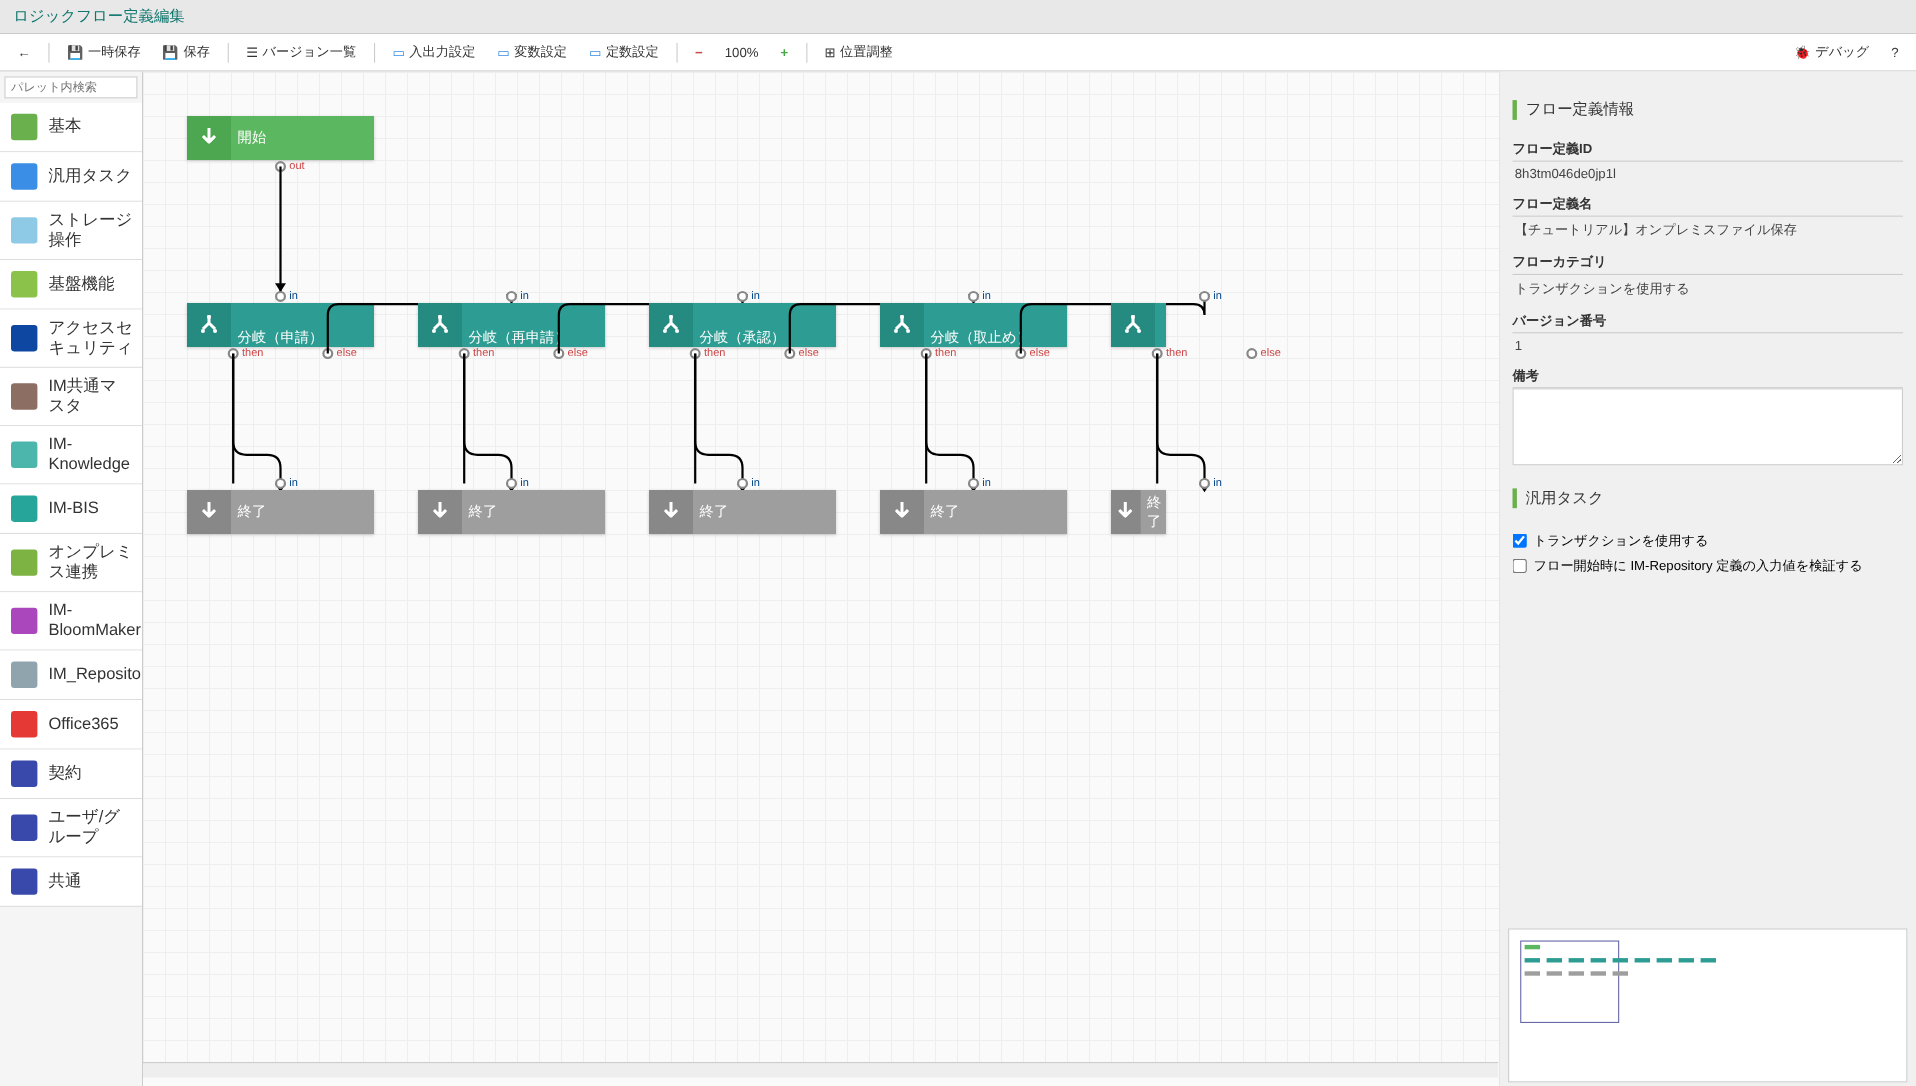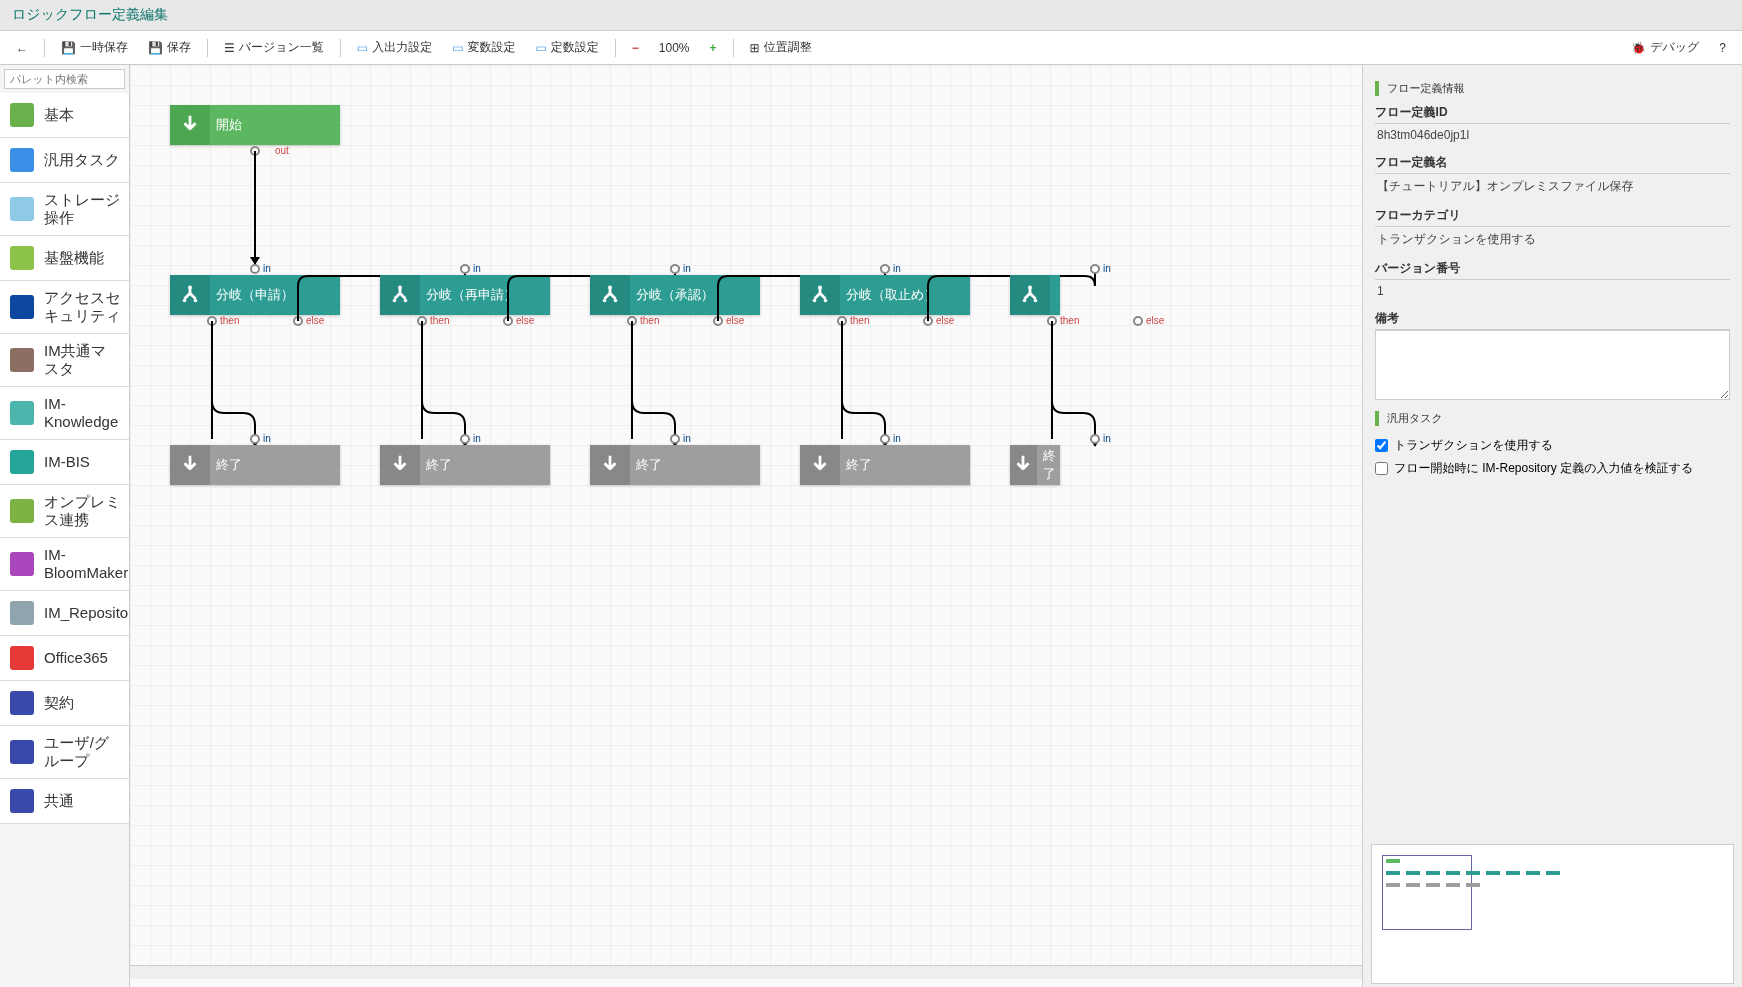--- a/index.html
+++ b/index.html
@@ -39,7 +39,7 @@
 .conn .ah { fill: #000; }
 .right-panel { width: 380px; background: #f0f0f0; border-left: 1px solid #ccc; display: flex; flex-direction: column; }
 .rp-section { padding: 8px 12px; }
-.rp-title { border-left: 4px solid #6ab04c; padding-left: 8px; font-size: 11px; color: #333; margin: 8px 0; }
+.rp-title { border-left: 4px solid #6ab04c; padding-left: 8px; font-size: 14px; color: #333; margin: 18px 0; }
 .rp-field-label { font-weight: bold; font-size: 12px; color: #333; margin-top: 8px; border-bottom: 1px solid #ccc; padding-bottom: 2px; }
 .rp-field-value { font-size: 12px; color: #444; padding: 4px 2px; }
 .rp-textarea { width: 100%; height: 70px; border: 1px solid #ccc; resize: vertical; font-family: inherit; padding: 4px; }

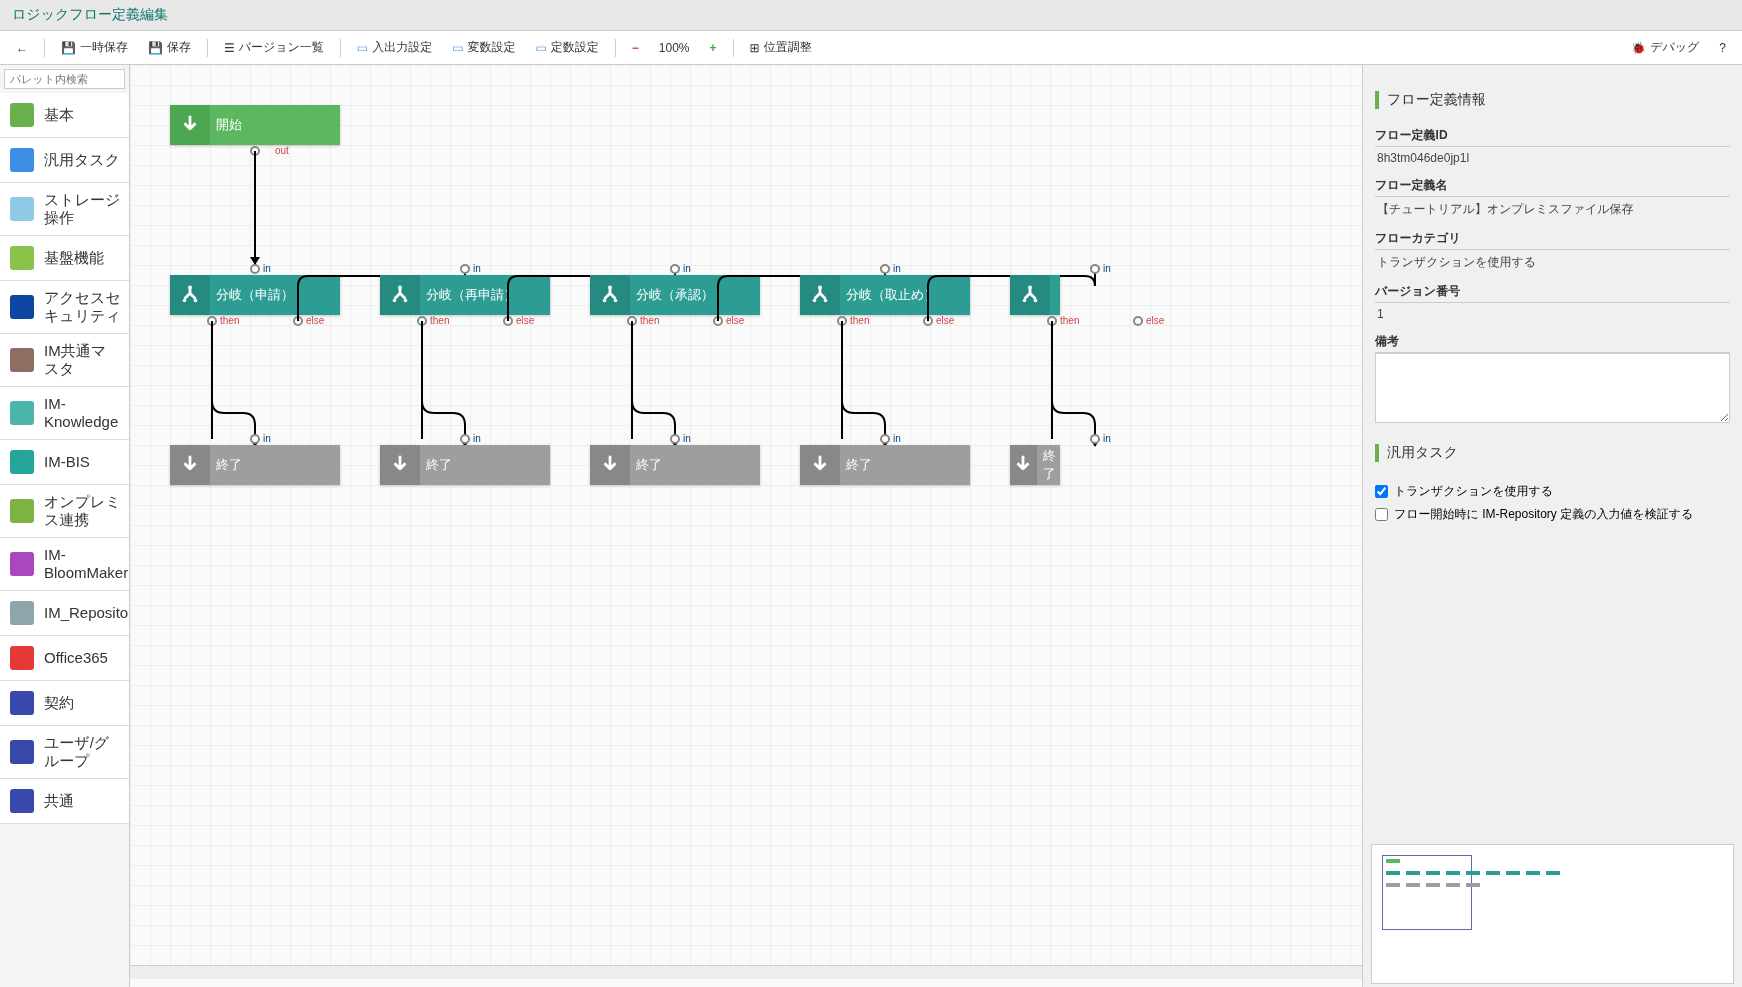--- a/index.html
+++ b/index.html
@@ -217,7 +217,7 @@
           <div class="node-label">開始</div>
         </div>
         <div class="port" style="left: 120px; top: 81px;"></div>
-        <div class="port-label " style="left: 133px; top: 80px; margin-left: 12px;">out</div>
+        <div class="port-label " style="left: 133px; top: 80px;">out</div>
         <svg class="conn" width="20" height="134" style="left: 115px; top: 76px;">
           <line x1="10" y1="10" x2="10" y2="124"></line>
           <polygon class="ah" points="5,116 15,116 10,124"></polygon>

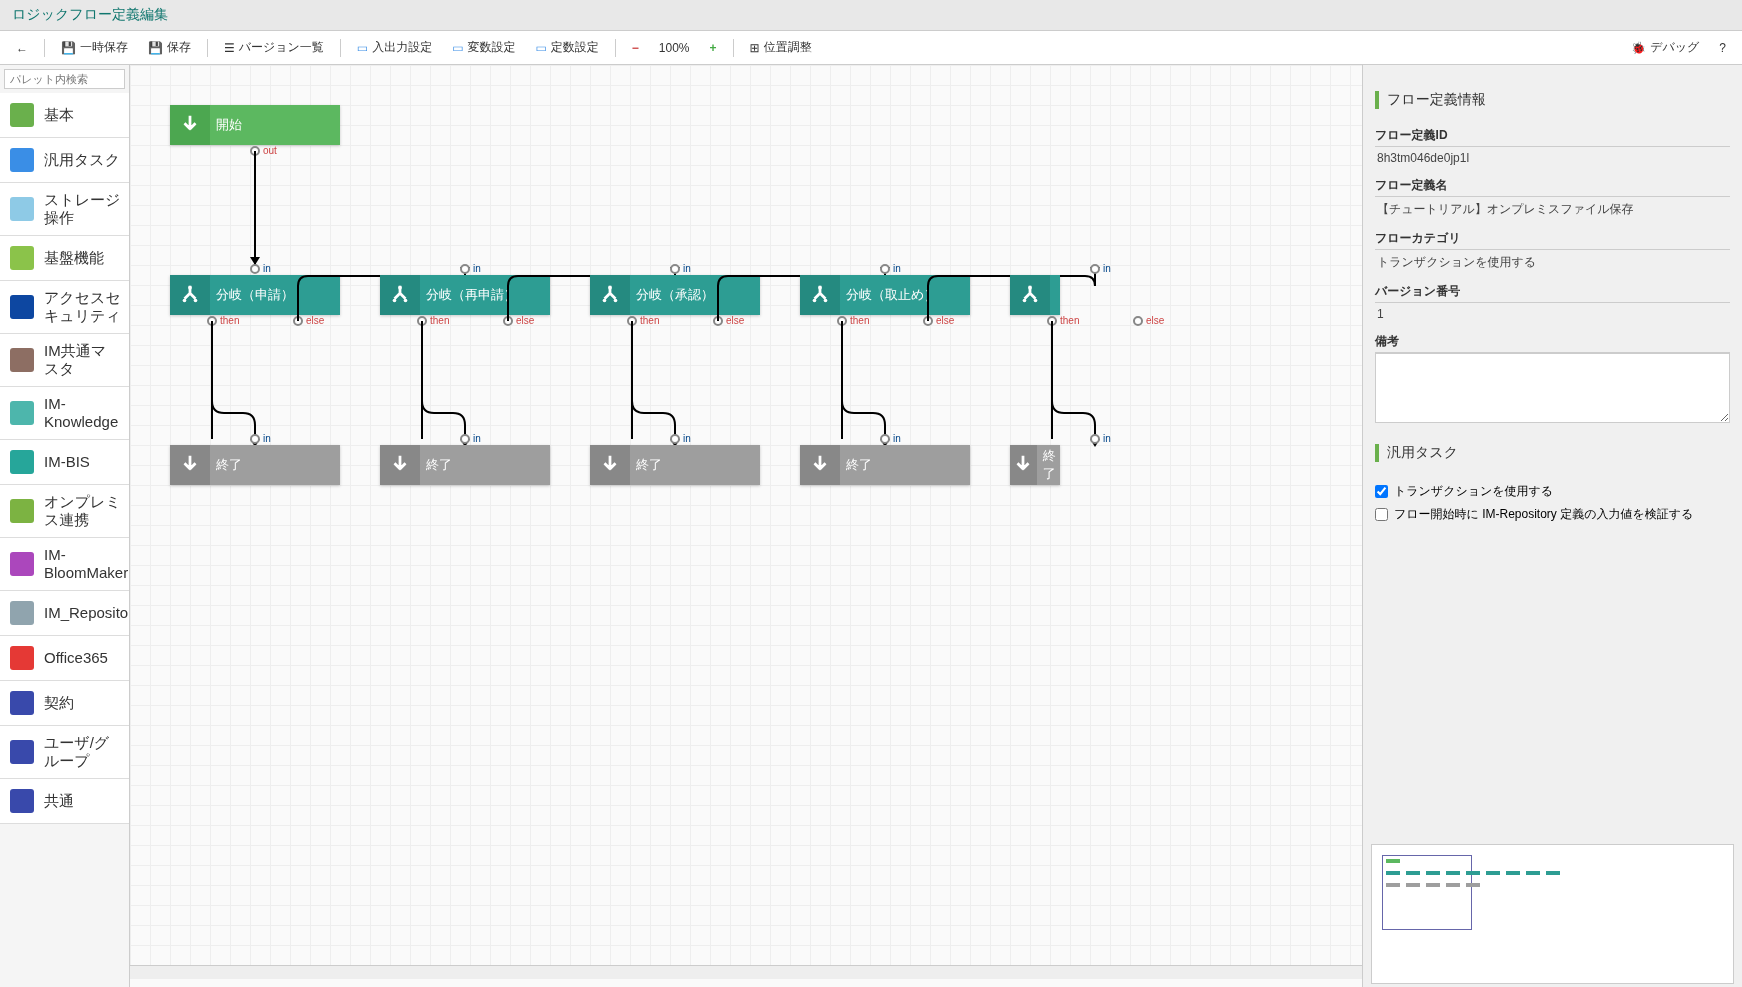--- a/index.html
+++ b/index.html
@@ -25,7 +25,7 @@
 .node .node-label { padding-left: 6px; }
 .node.start { background: #5cb860; }
 .node.start .node-icon { background: #4ca750; }
-.node.branch { background: #2d9d93; }
+.node.branch { background: #2d9d93; align-items: flex-end; }
 .node.branch .node-icon { background: #258a80; }
 .node.end { background: #9e9e9e; }
 .node.end .node-icon { background: #888; }

